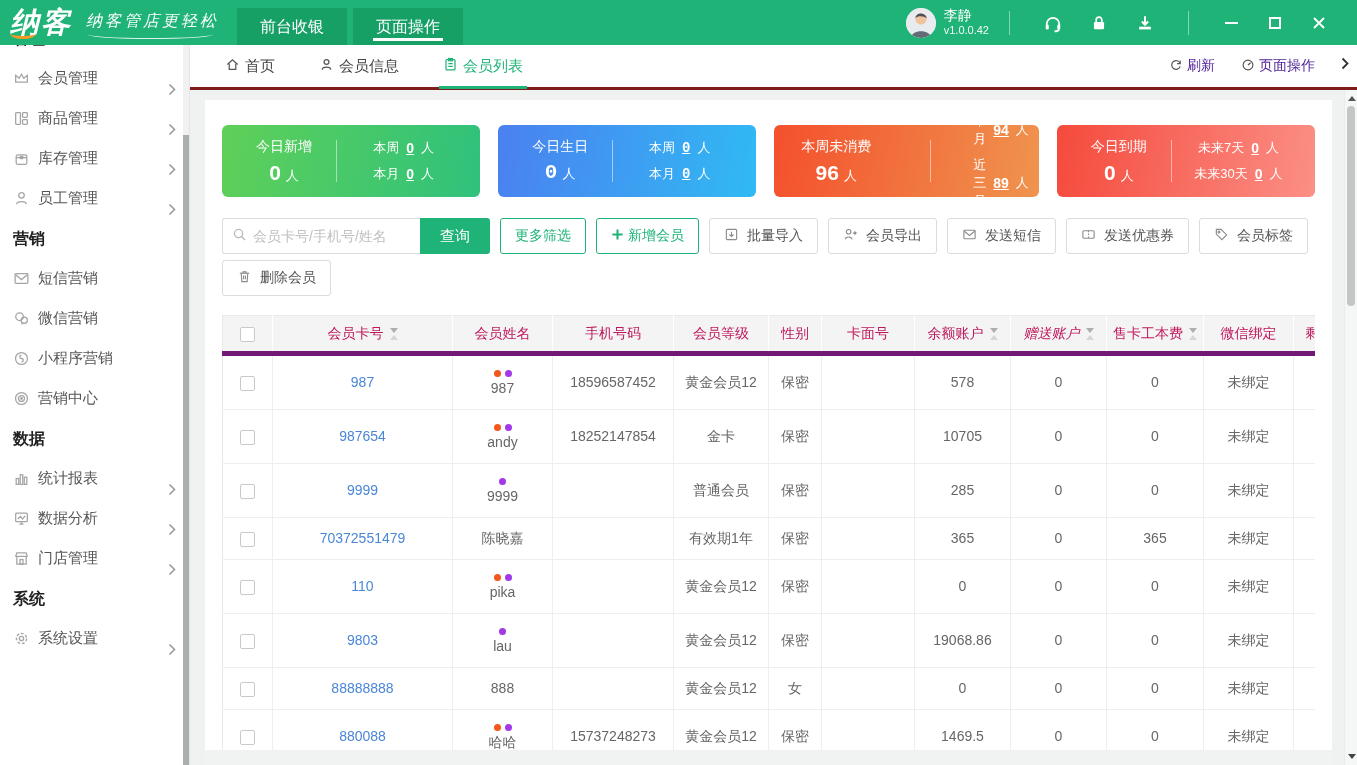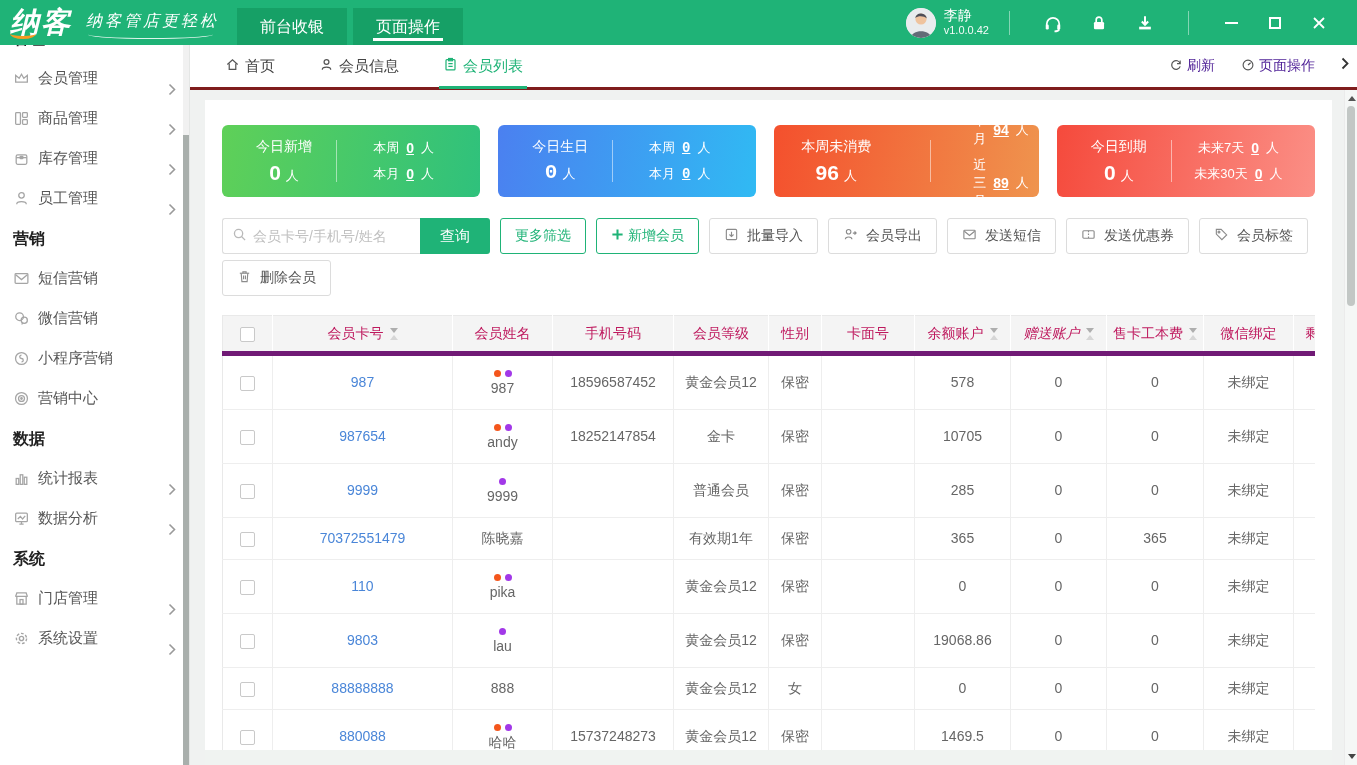--- a/index.html
+++ b/index.html
@@ -322,9 +322,6 @@
             </svg></span>
       </div>
 
-      <div class="side-row section">
-        <span>系统</span>
-      </div>
       <div class="side-row item">
         <span class="sicon">
           <svg width="17" height="17" viewBox="0 0 16 16" fill="none" stroke="#a5a5a5" stroke-width="1.2">
@@ -338,6 +335,9 @@
         <span class="schev"><svg width="8" height="13" viewBox="0 0 8 13" fill="none" stroke="#9a9a9a" stroke-width="1.6">
               <path d="M1.5 1.5 L6.5 6.5 L1.5 11.5"></path>
             </svg></span>
+      </div>
+      <div class="side-row section">
+        <span>系统</span>
       </div>
       <div class="side-row item">
         <span class="sicon">

